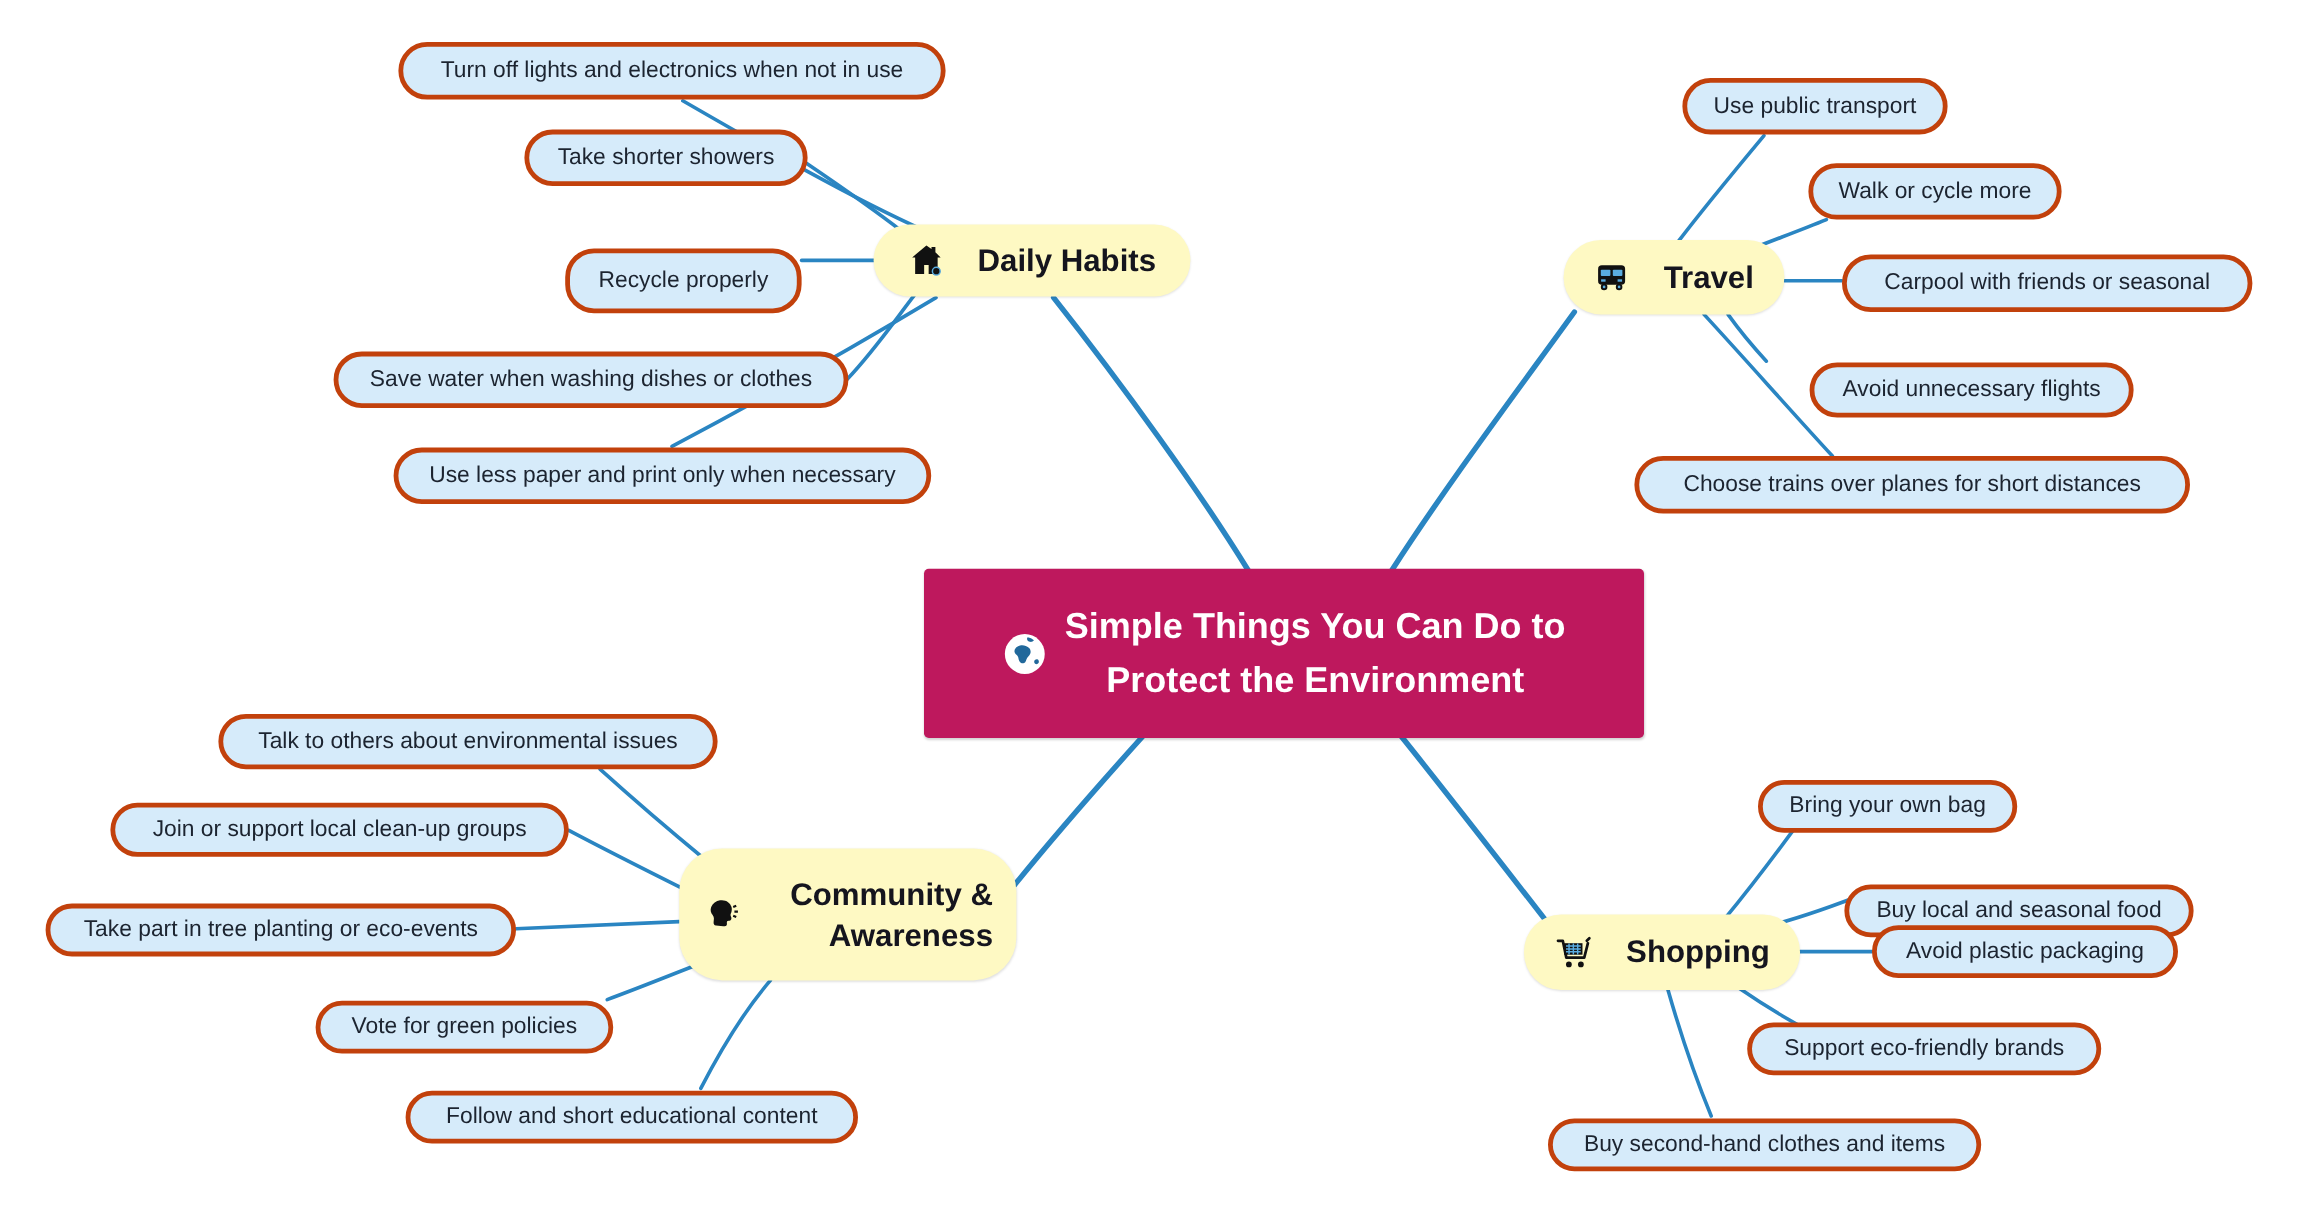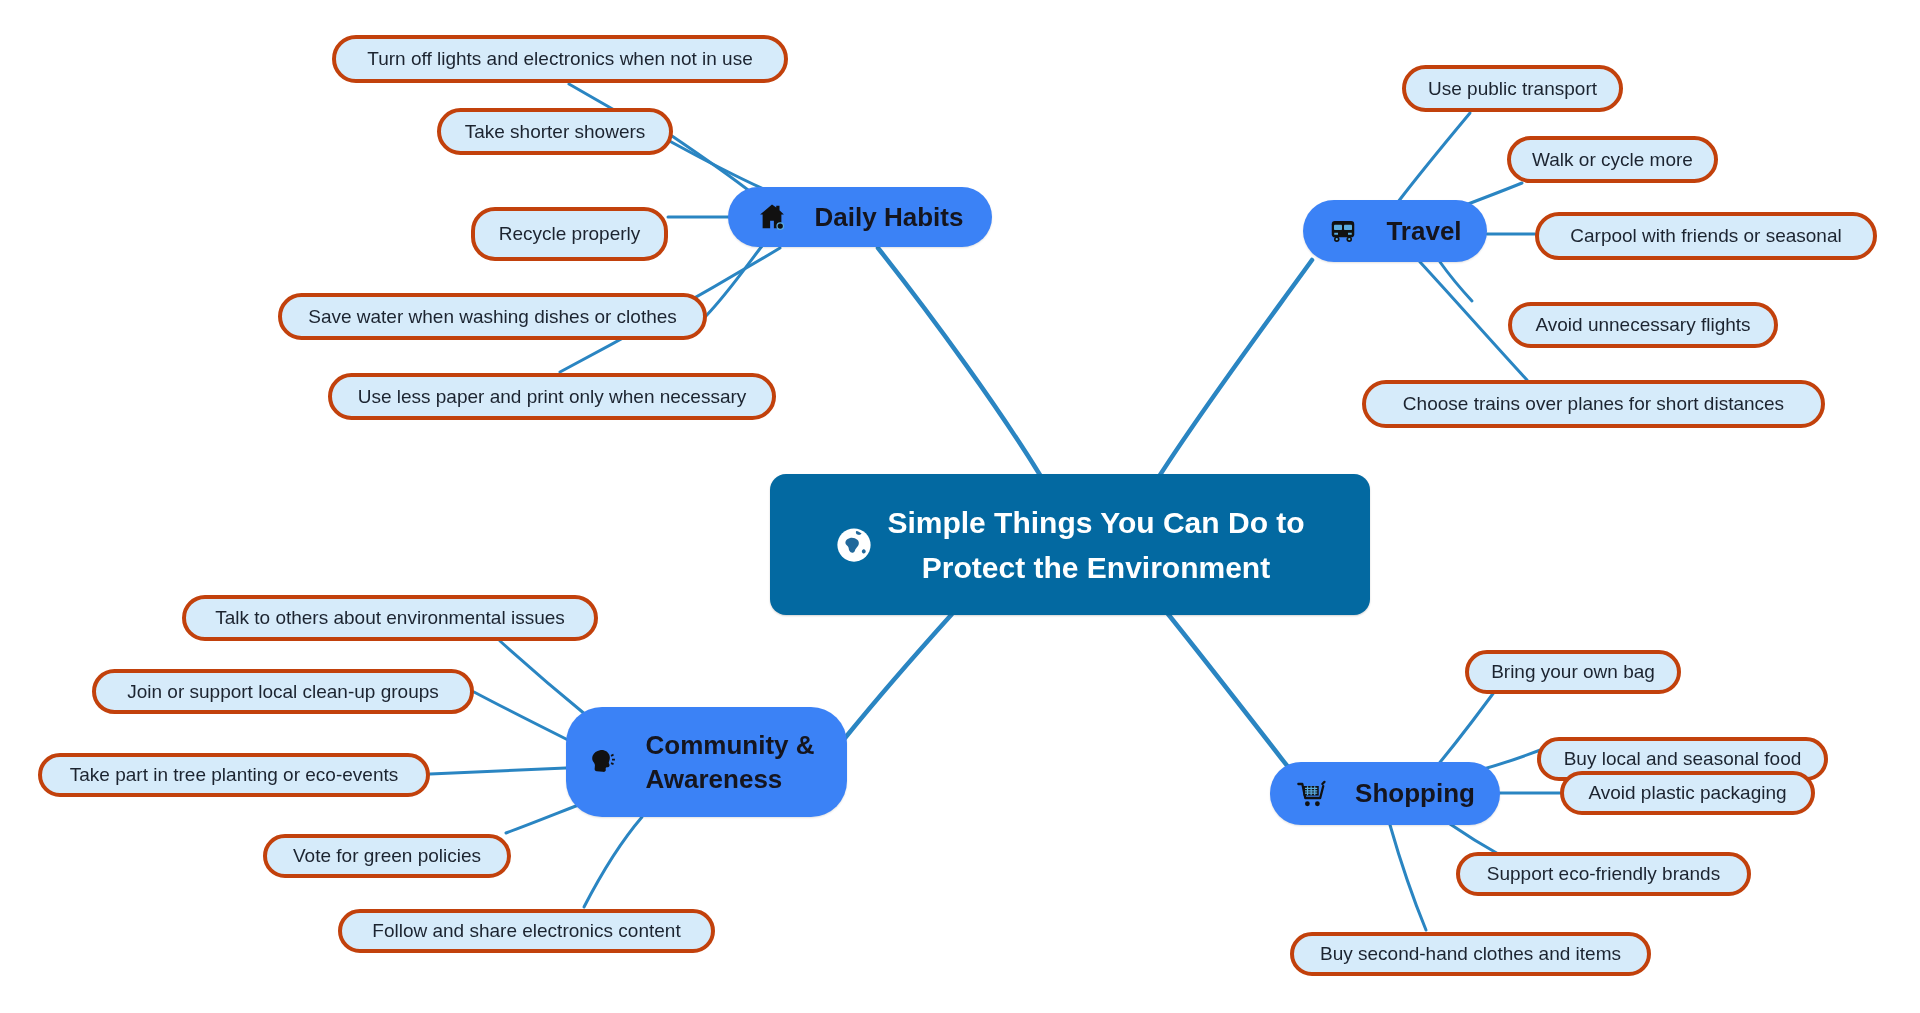--- a/index.html
+++ b/index.html
@@ -29,13 +29,13 @@
     box-shadow:0 1px 2px rgba(0,0,0,0.18);
   }
   .branch-node{
-    background:#3b82f6;
+    background:#fef9c3;
     border-radius:31px;
     color:#15151e;
     font-weight:bold;
     font-size:26px;
     gap:28px;
-    text-align:left;
+    text-align:right;
     box-shadow:0 1px 2px rgba(0,0,0,0.12);
   }
   .leaf-node{

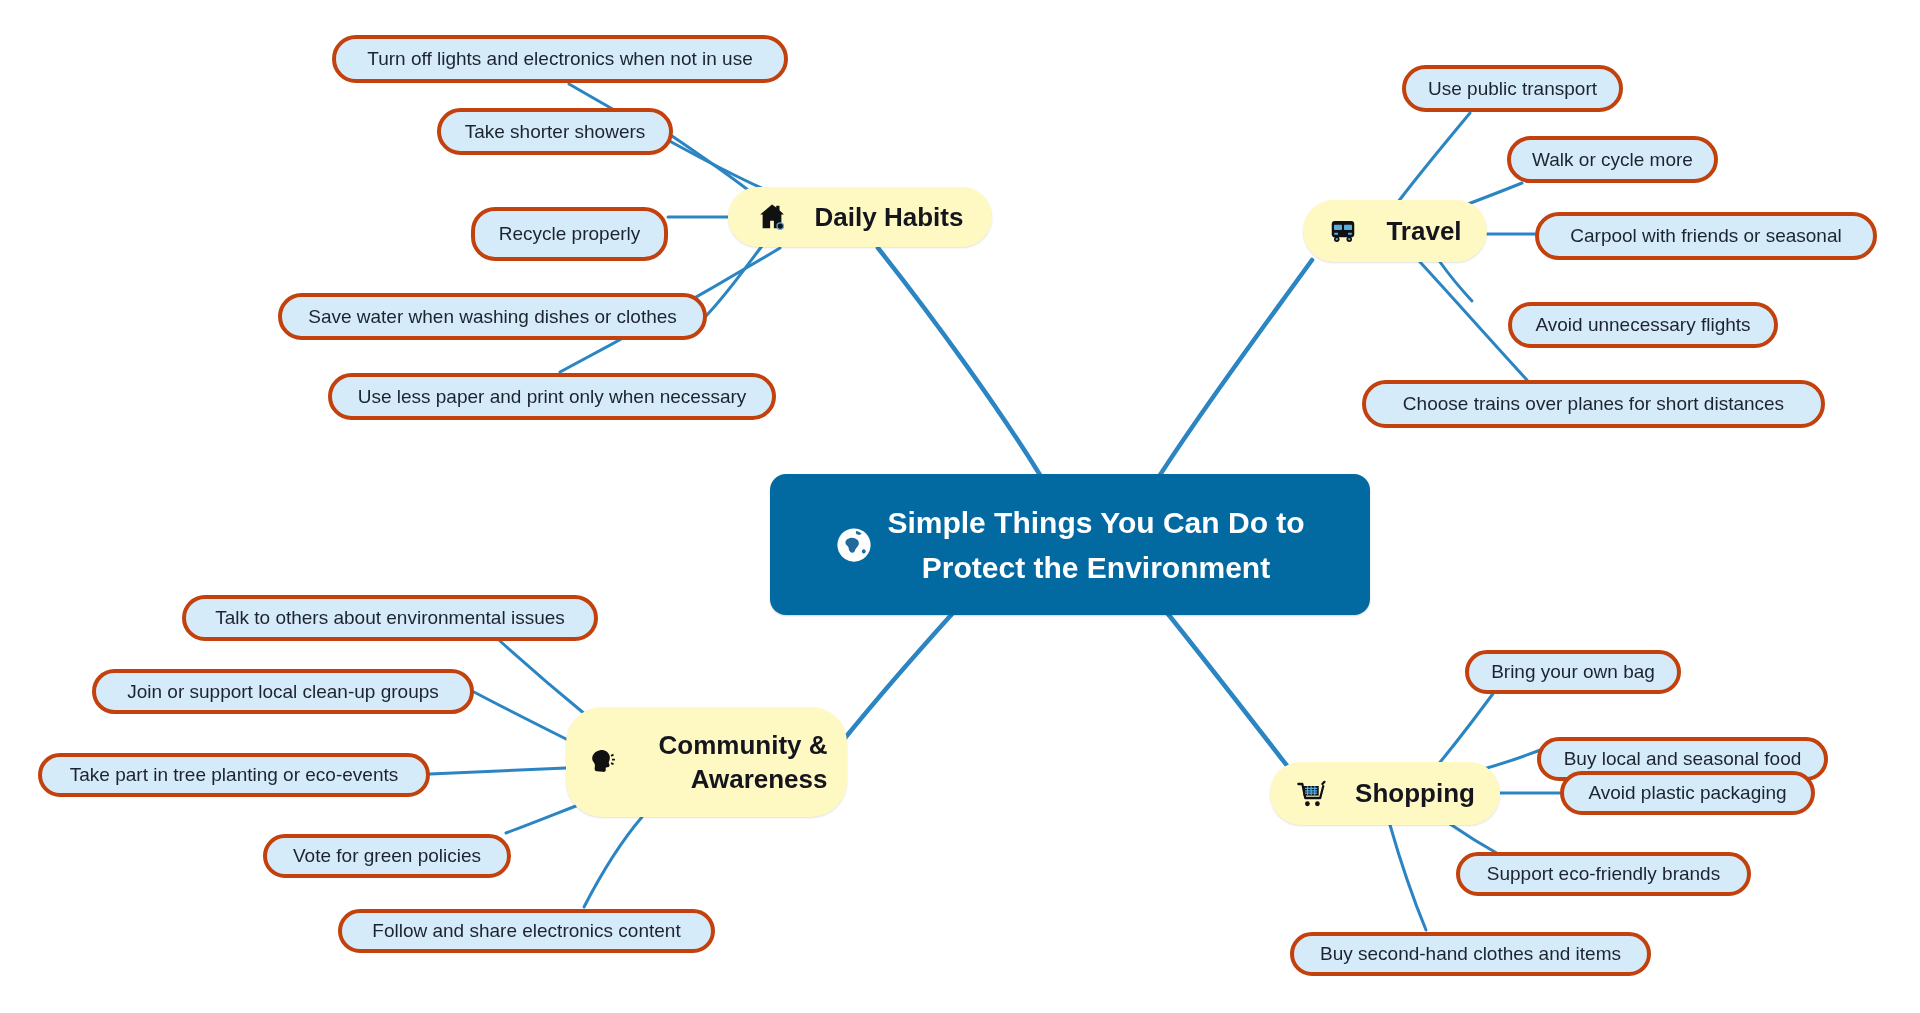--- a/index.html
+++ b/index.html
@@ -18,8 +18,8 @@
   .node{position:absolute;display:flex;align-items:center;justify-content:center;box-sizing:border-box;}
 
   .center-node{
-    background:#0369a1;
-    border-radius:16px;
+    background:#be185d;
+    border-radius:4px;
     color:#ffffff;
     font-weight:bold;
     font-size:30px;

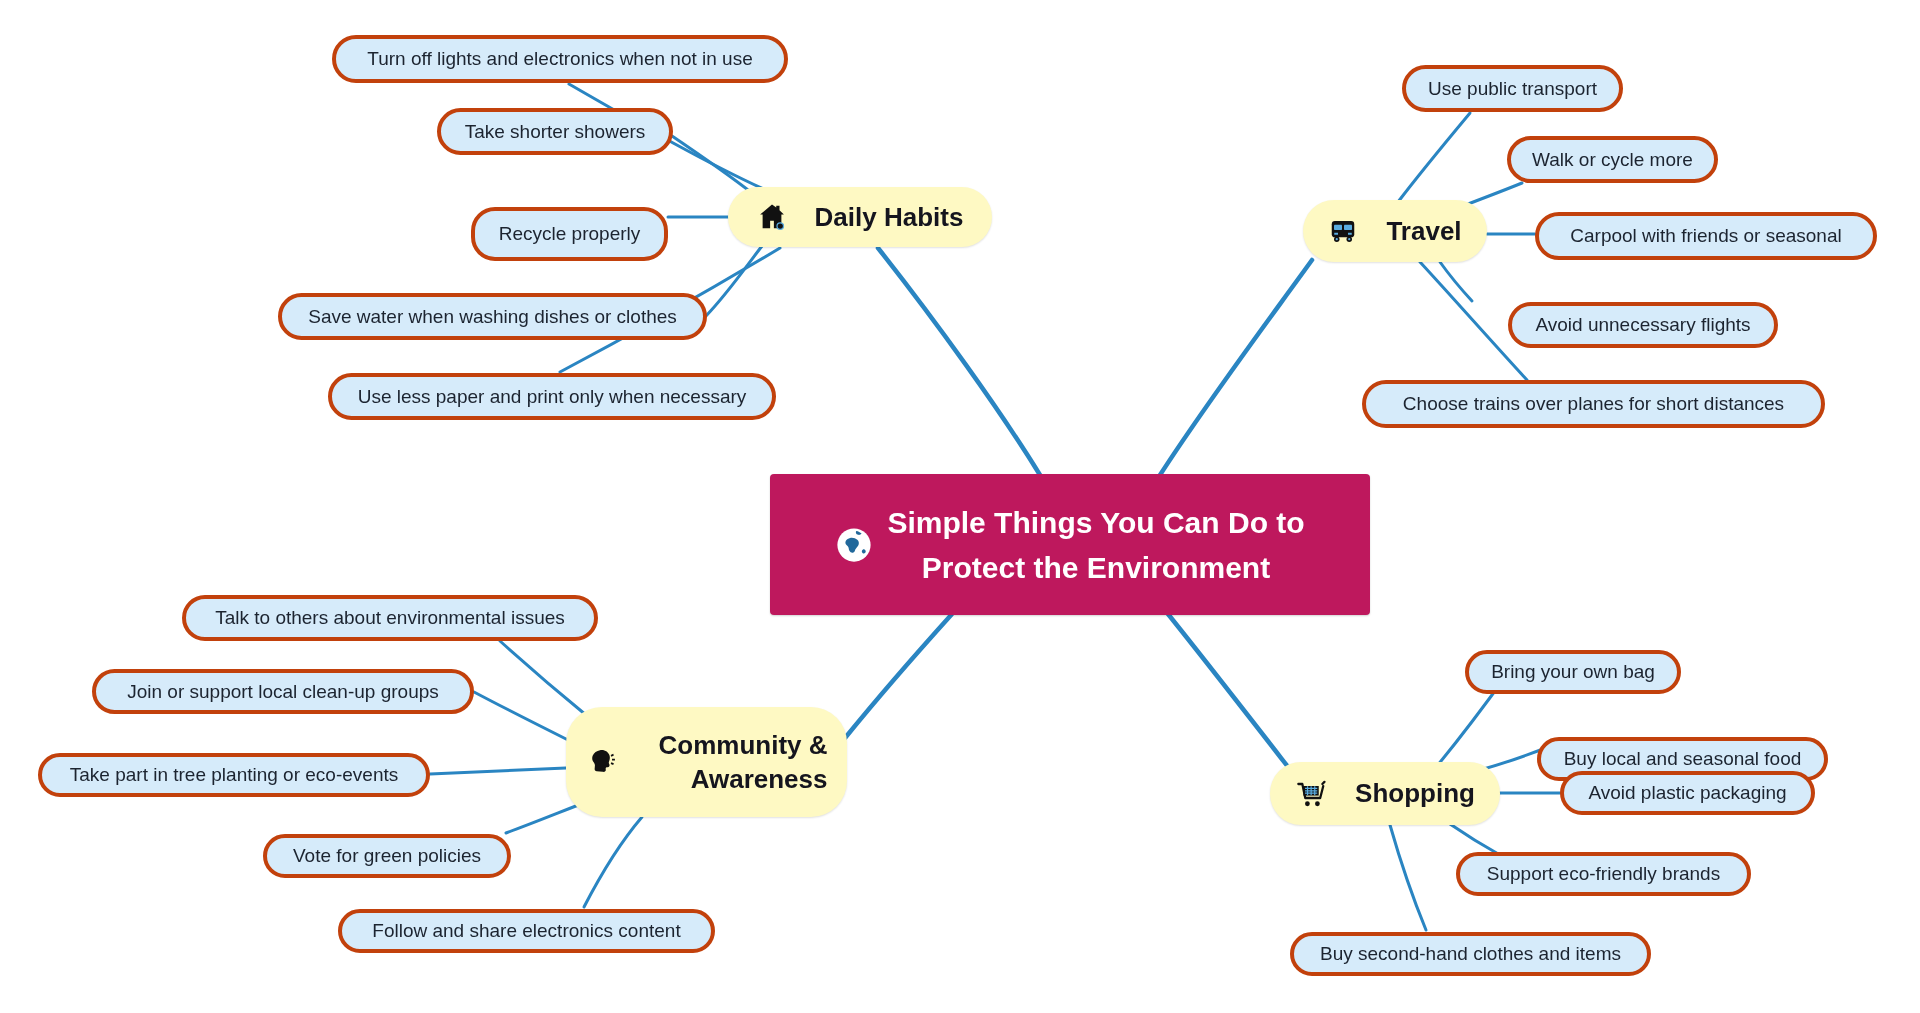--- a/index.html
+++ b/index.html
@@ -170,7 +170,7 @@
   <div class="node leaf-node" style="left:92px;top:669px;width:382px;height:45px;">Join or support local clean-up groups</div>
   <div class="node leaf-node" style="left:38px;top:753px;width:392px;height:44px;">Take part in tree planting or eco-events</div>
   <div class="node leaf-node" style="left:263px;top:834px;width:248px;height:44px;">Vote for green policies</div>
-  <div class="node leaf-node" style="left:338px;top:909px;width:377px;height:44px;">Follow and share electronics content</div>
+  <div class="node leaf-node" style="left:338px;top:909px;width:377px;height:44px;">Follow and short educational content</div>
 
   <div class="node leaf-node" style="left:1465px;top:628px;width:216px;height:44px;margin-top:22px;">Bring your own bag</div>
   <div class="node leaf-node" style="left:1537px;top:699px;width:291px;height:44px;margin-top:38px;">Buy local and seasonal food</div>

